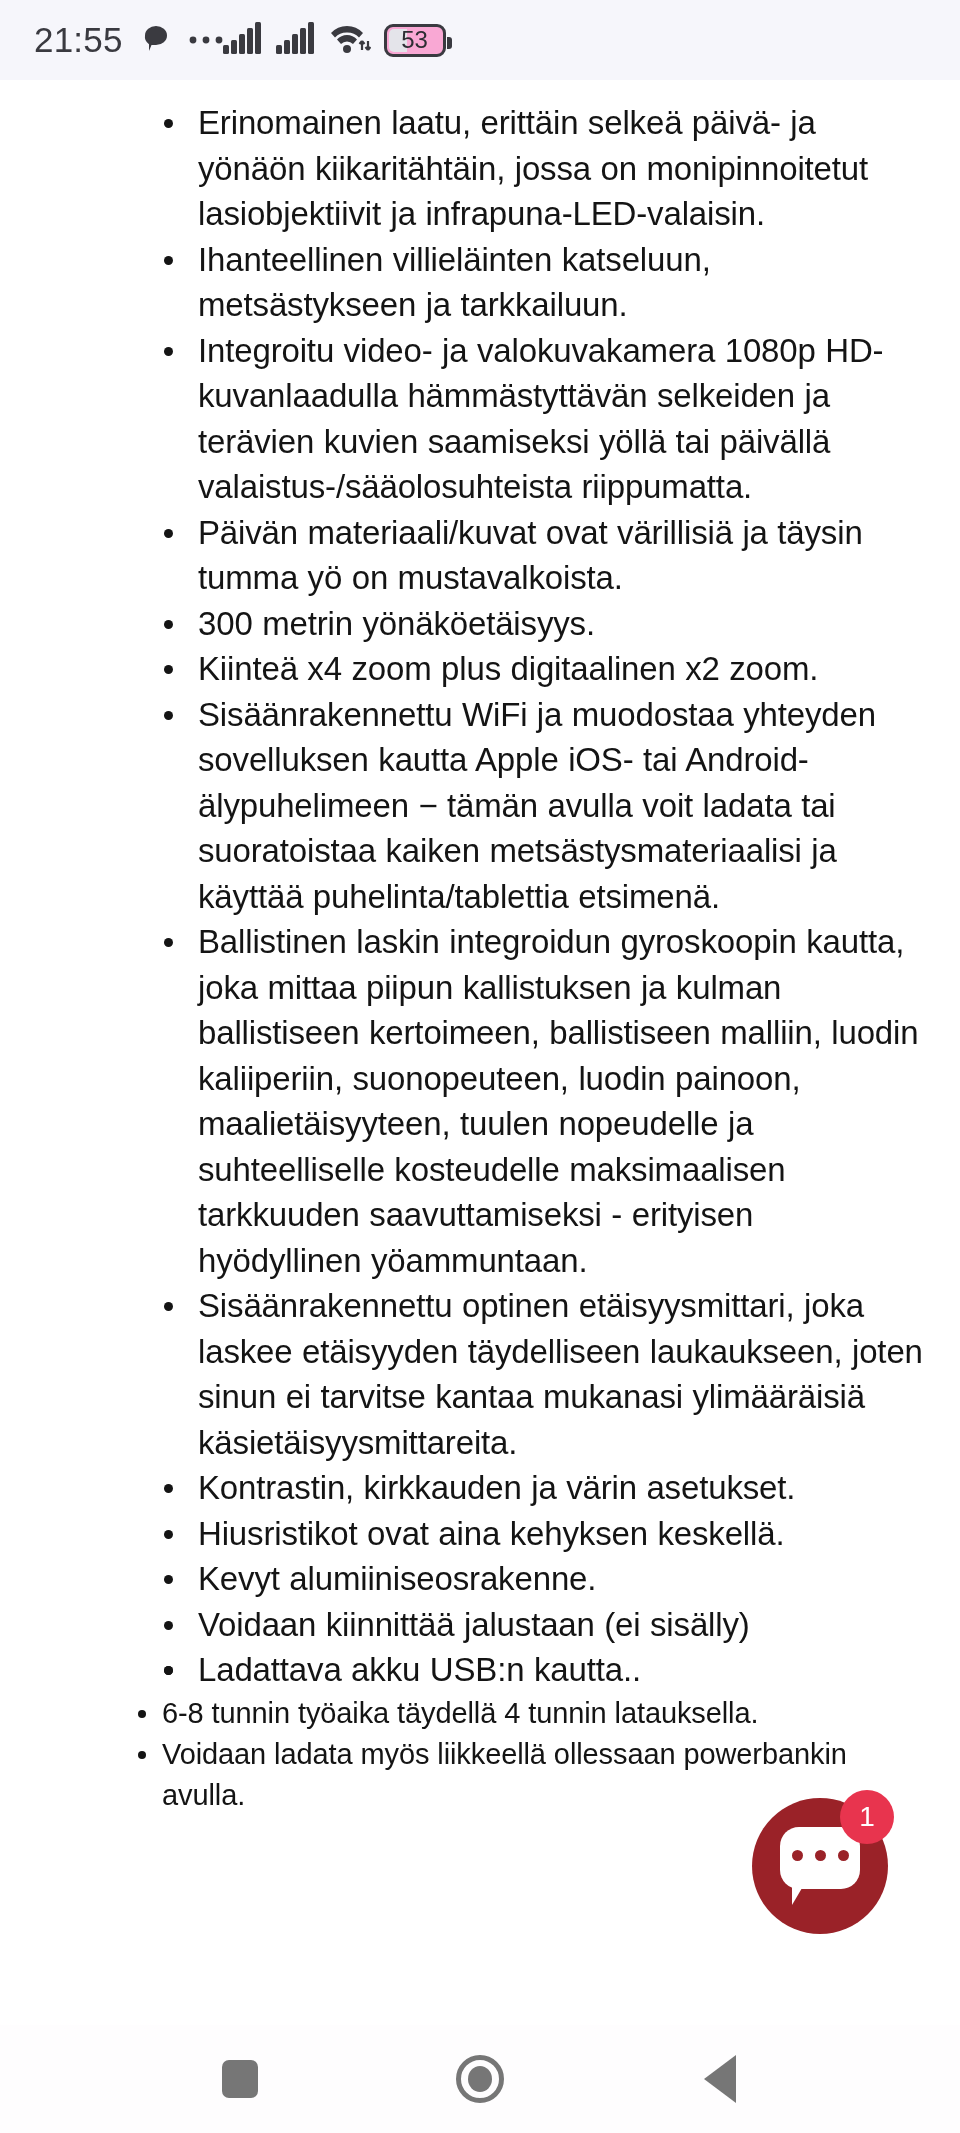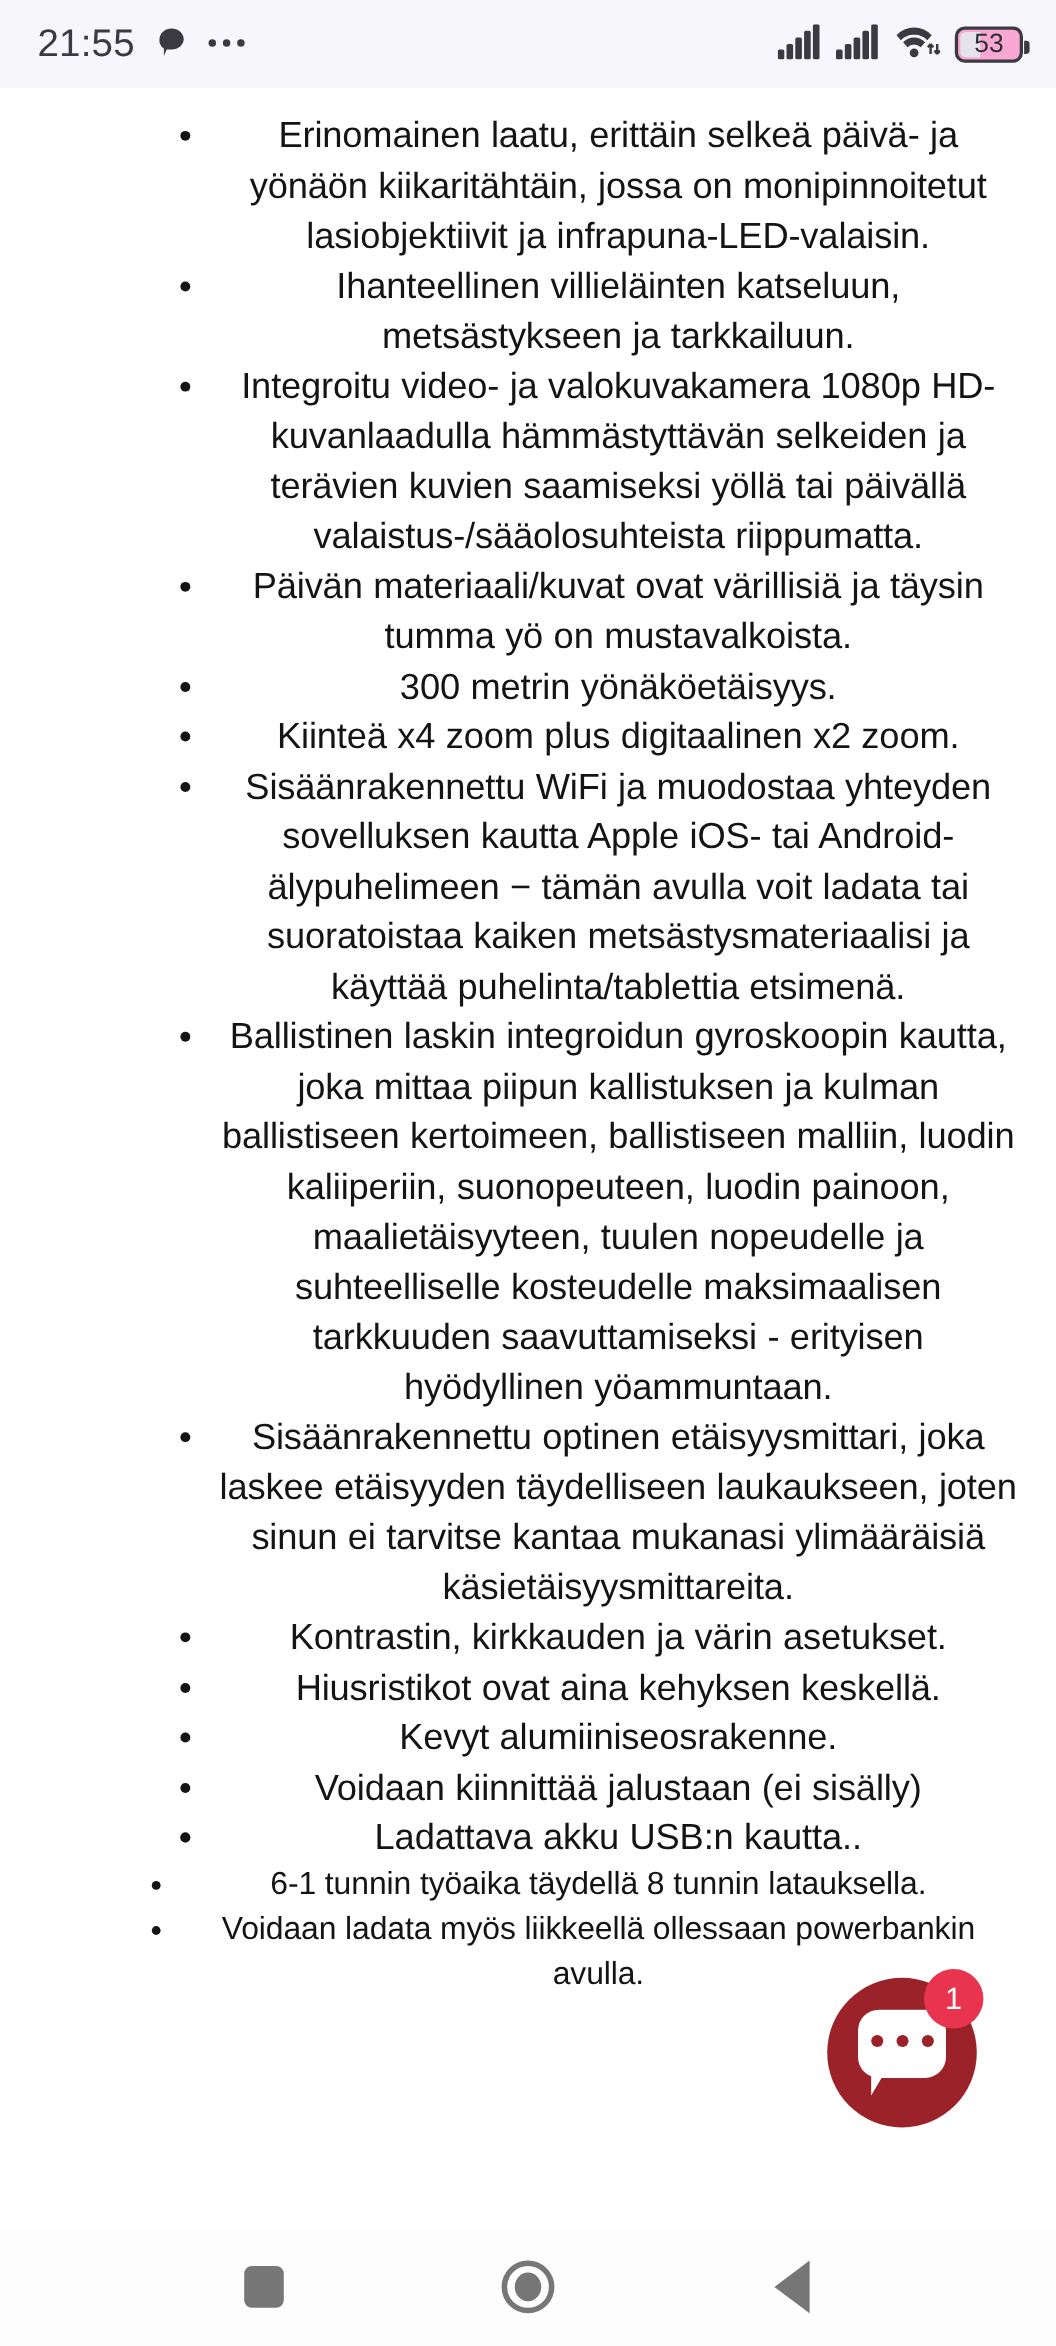--- a/index.html
+++ b/index.html
@@ -28,7 +28,7 @@
     background: #f6f6fb;
     display: flex;
     align-items: center;
-    justify-content: space-between;
+    justify-content: flex-start;
     padding: 0 30px 0 34px;
   }
 

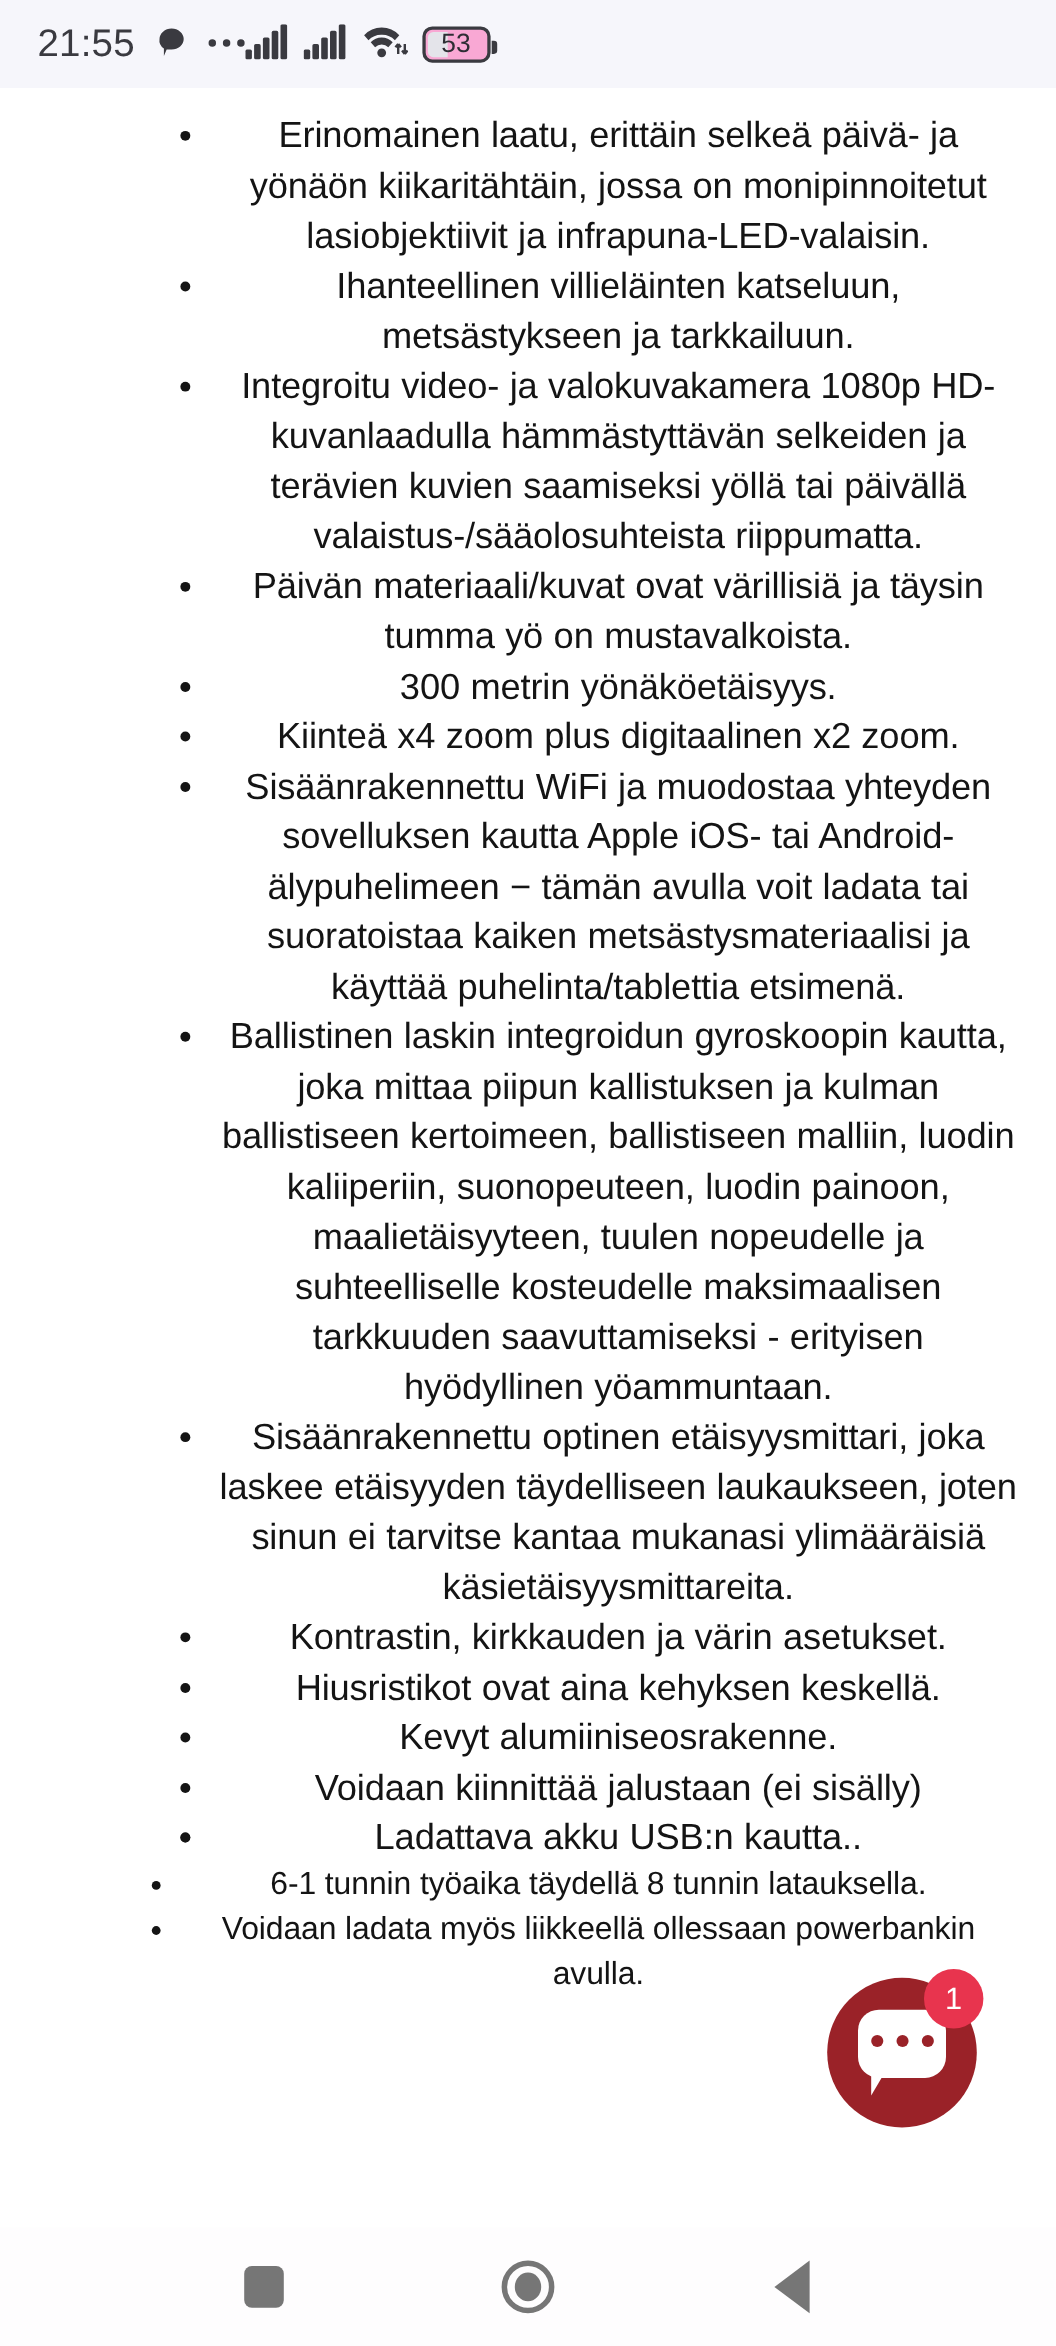--- a/index.html
+++ b/index.html
@@ -98,7 +98,6 @@
     height: 1945px;
     background: #ffffff;
     padding: 20px 20px 0 20px;
-    text-align: center;
   }
 
   ul.feature-list {

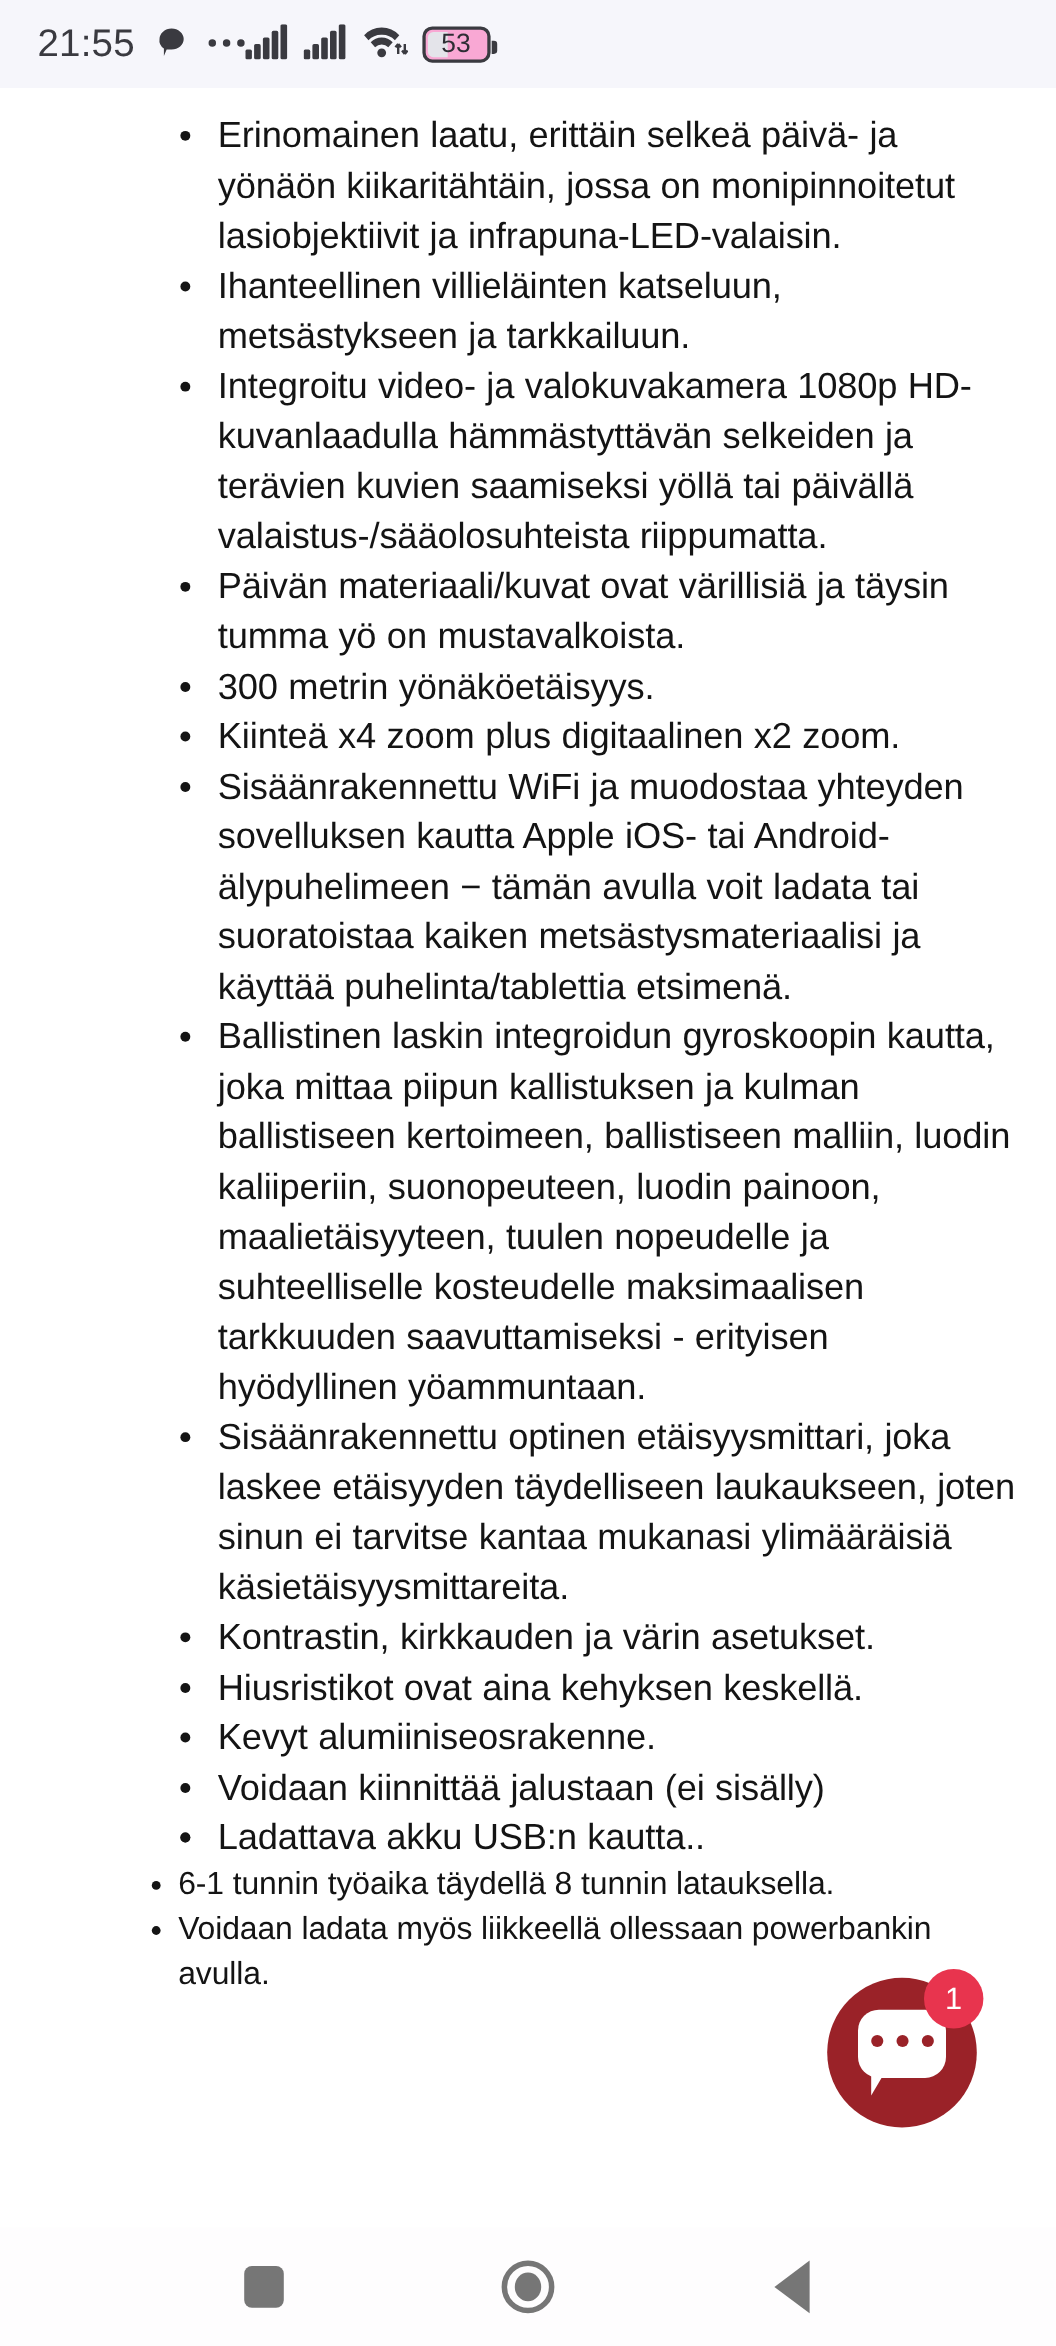--- a/index.html
+++ b/index.html
@@ -412,7 +412,7 @@
     <ul class="sub-list">
       <li class="sub-item">
         <span class="bullet"></span>
-        <span>6-1 tunnin työaika täydellä 8 tunnin latauksella.</span>
+        <span>6-8 tunnin työaika täydellä 4 tunnin latauksella.</span>
       </li>
       <li class="sub-item">
         <span class="bullet"></span>

